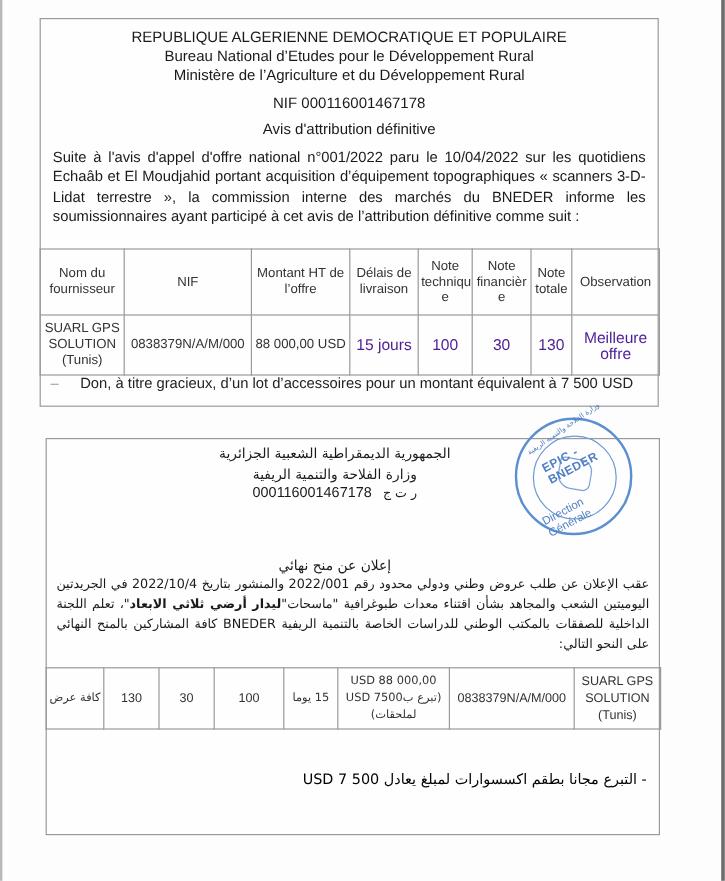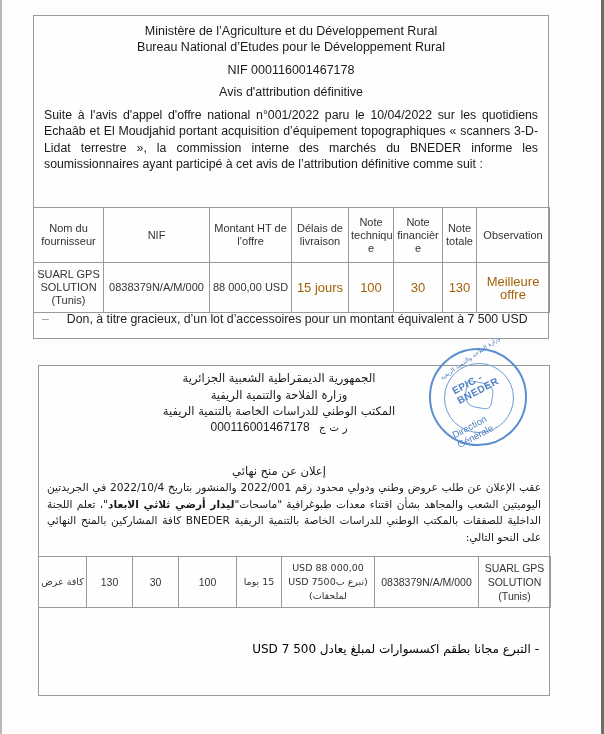--- a/index.html
+++ b/index.html
@@ -86,6 +86,7 @@
 
 <div class="box" id="fr-box">
   <div class="center" style="margin-top:7px;">
+    <div class="hdr-line">REPUBLIQUE ALGERIENNE DEMOCRATIQUE ET POPULAIRE</div>
     <div class="hdr-line">Ministère de l’Agriculture et du Développement Rural</div>
     <div class="hdr-line">Bureau National d’Etudes pour le Développement Rural</div>
     <div class="nif">NIF 000116001467178</div>

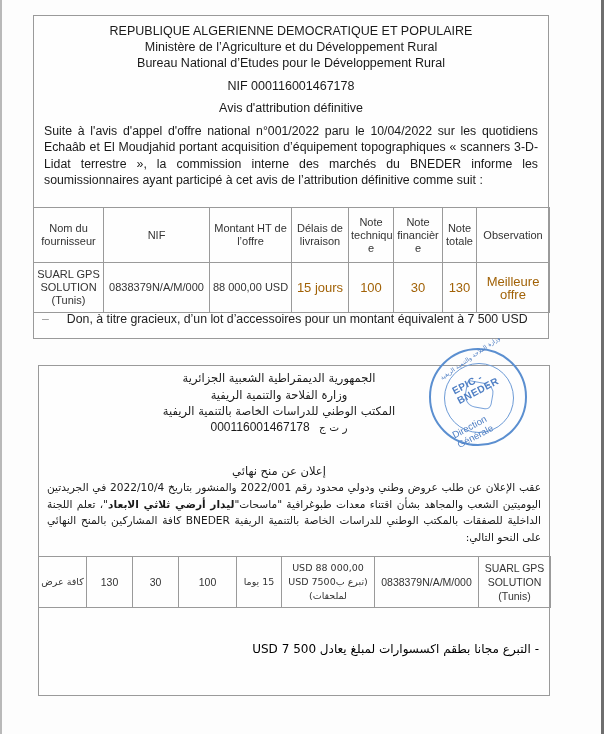--- a/index.html
+++ b/index.html
@@ -87,8 +87,8 @@
 <div class="box" id="fr-box">
   <div class="center" style="margin-top:7px;">
     <div class="hdr-line">REPUBLIQUE ALGERIENNE DEMOCRATIQUE ET POPULAIRE</div>
+    <div class="hdr-line">Bureau National d’Etudes pour le Développement Rural</div>
     <div class="hdr-line">Ministère de l’Agriculture et du Développement Rural</div>
-    <div class="hdr-line">Bureau National d’Etudes pour le Développement Rural</div>
     <div class="nif">NIF 000116001467178</div>
     <div class="title-fr">Avis d'attribution définitive</div>
   </div>

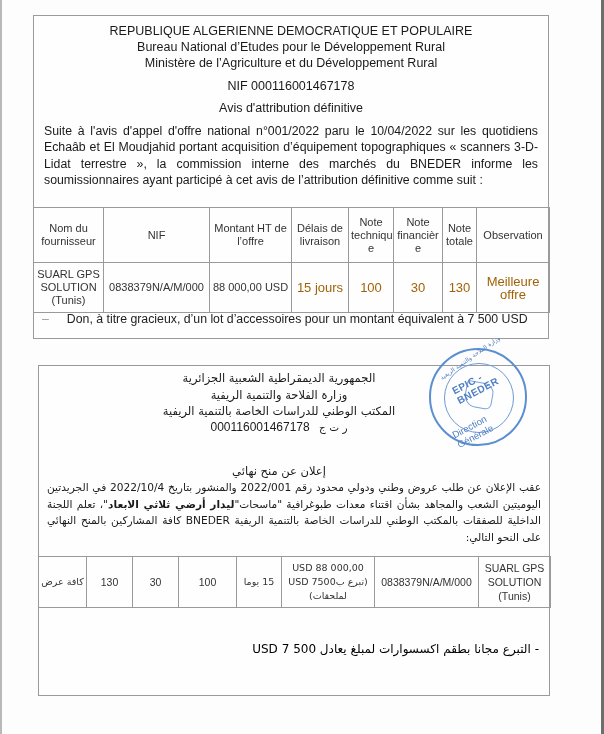--- a/index.html
+++ b/index.html
@@ -35,7 +35,7 @@
     #fr-table { left: -1px; top: 191px; width: 516px; font-size: 11px; line-height: 13px; }
     #fr-table th { height: 55px; color: #333; }
     #fr-table td { height: 50px; color: #333; }
-    #fr-table td.big { font-size: 13px; color: #a16207; }
+    #fr-table td.big { font-size: 13px; color: #4c1d95; }
 
     .donation-fr {
       position: absolute; left: 8px; top: 296px; font-size: 12.3px; color: #222;

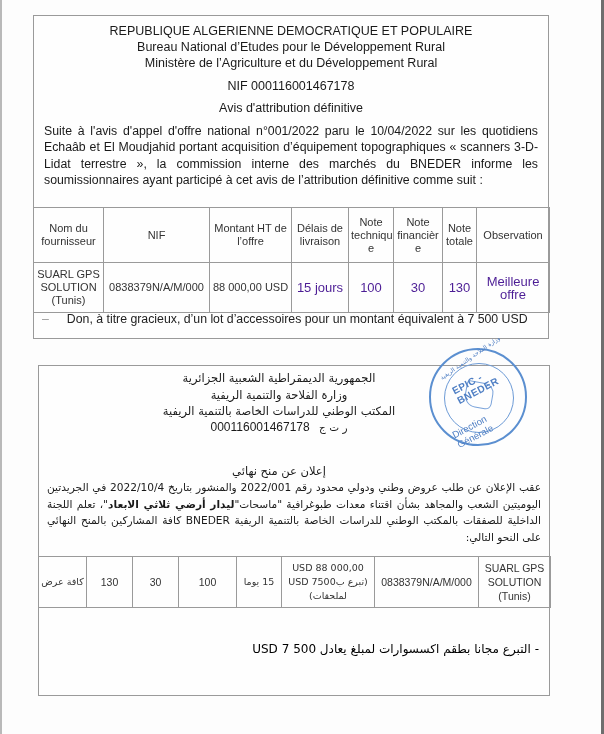--- a/index.html
+++ b/index.html
@@ -138,7 +138,6 @@
   <div class="ar-head-block">
     <div class="ar-hdr">الجمهورية الديمقراطية الشعبية الجزائرية</div>
     <div class="ar-hdr">وزارة الفلاحة والتنمية الريفية</div>
-    <div class="ar-hdr">المكتب الوطني للدراسات الخاصة بالتنمية الريفية</div>
     <div class="ar-nif">
       <span style="font-family:'DejaVu Sans',sans-serif;font-size:10.5px;">ر ت ج</span>
       <span style="margin-right:6px;">000116001467178</span>

